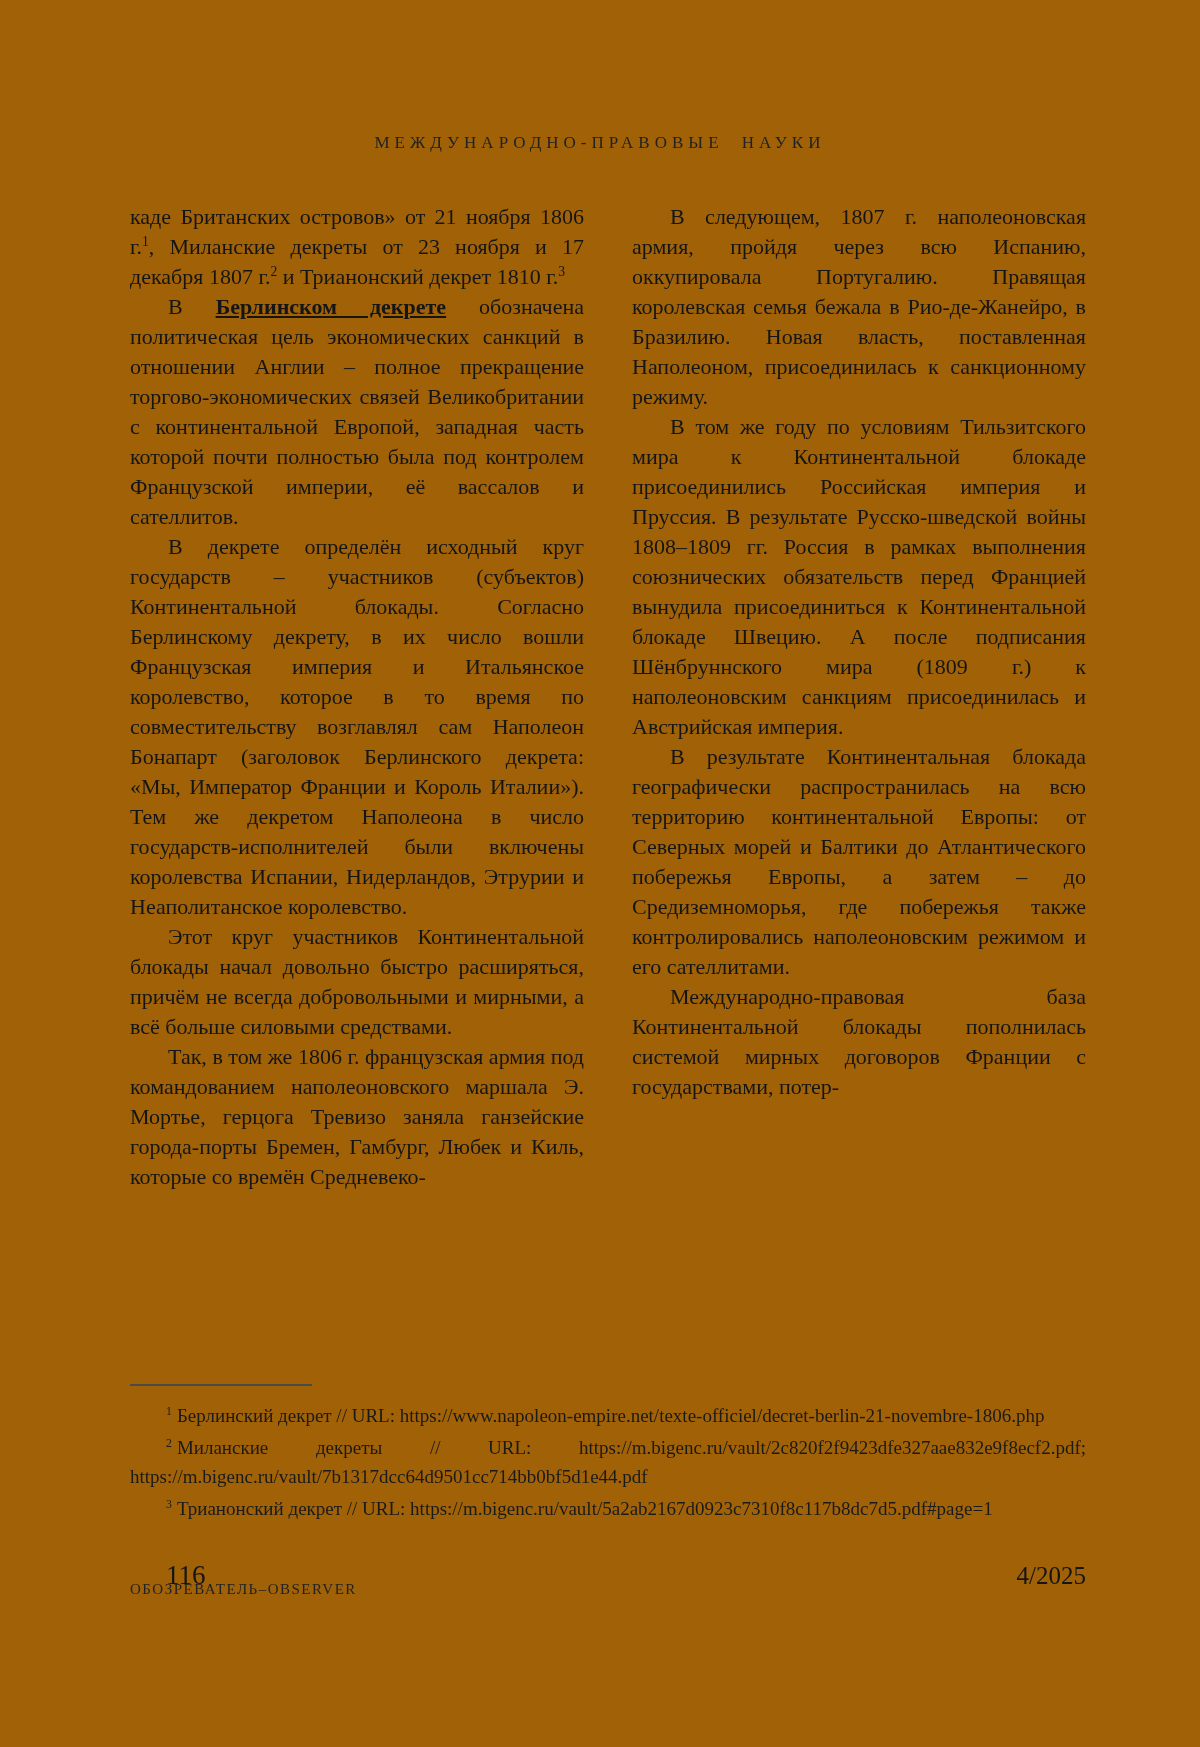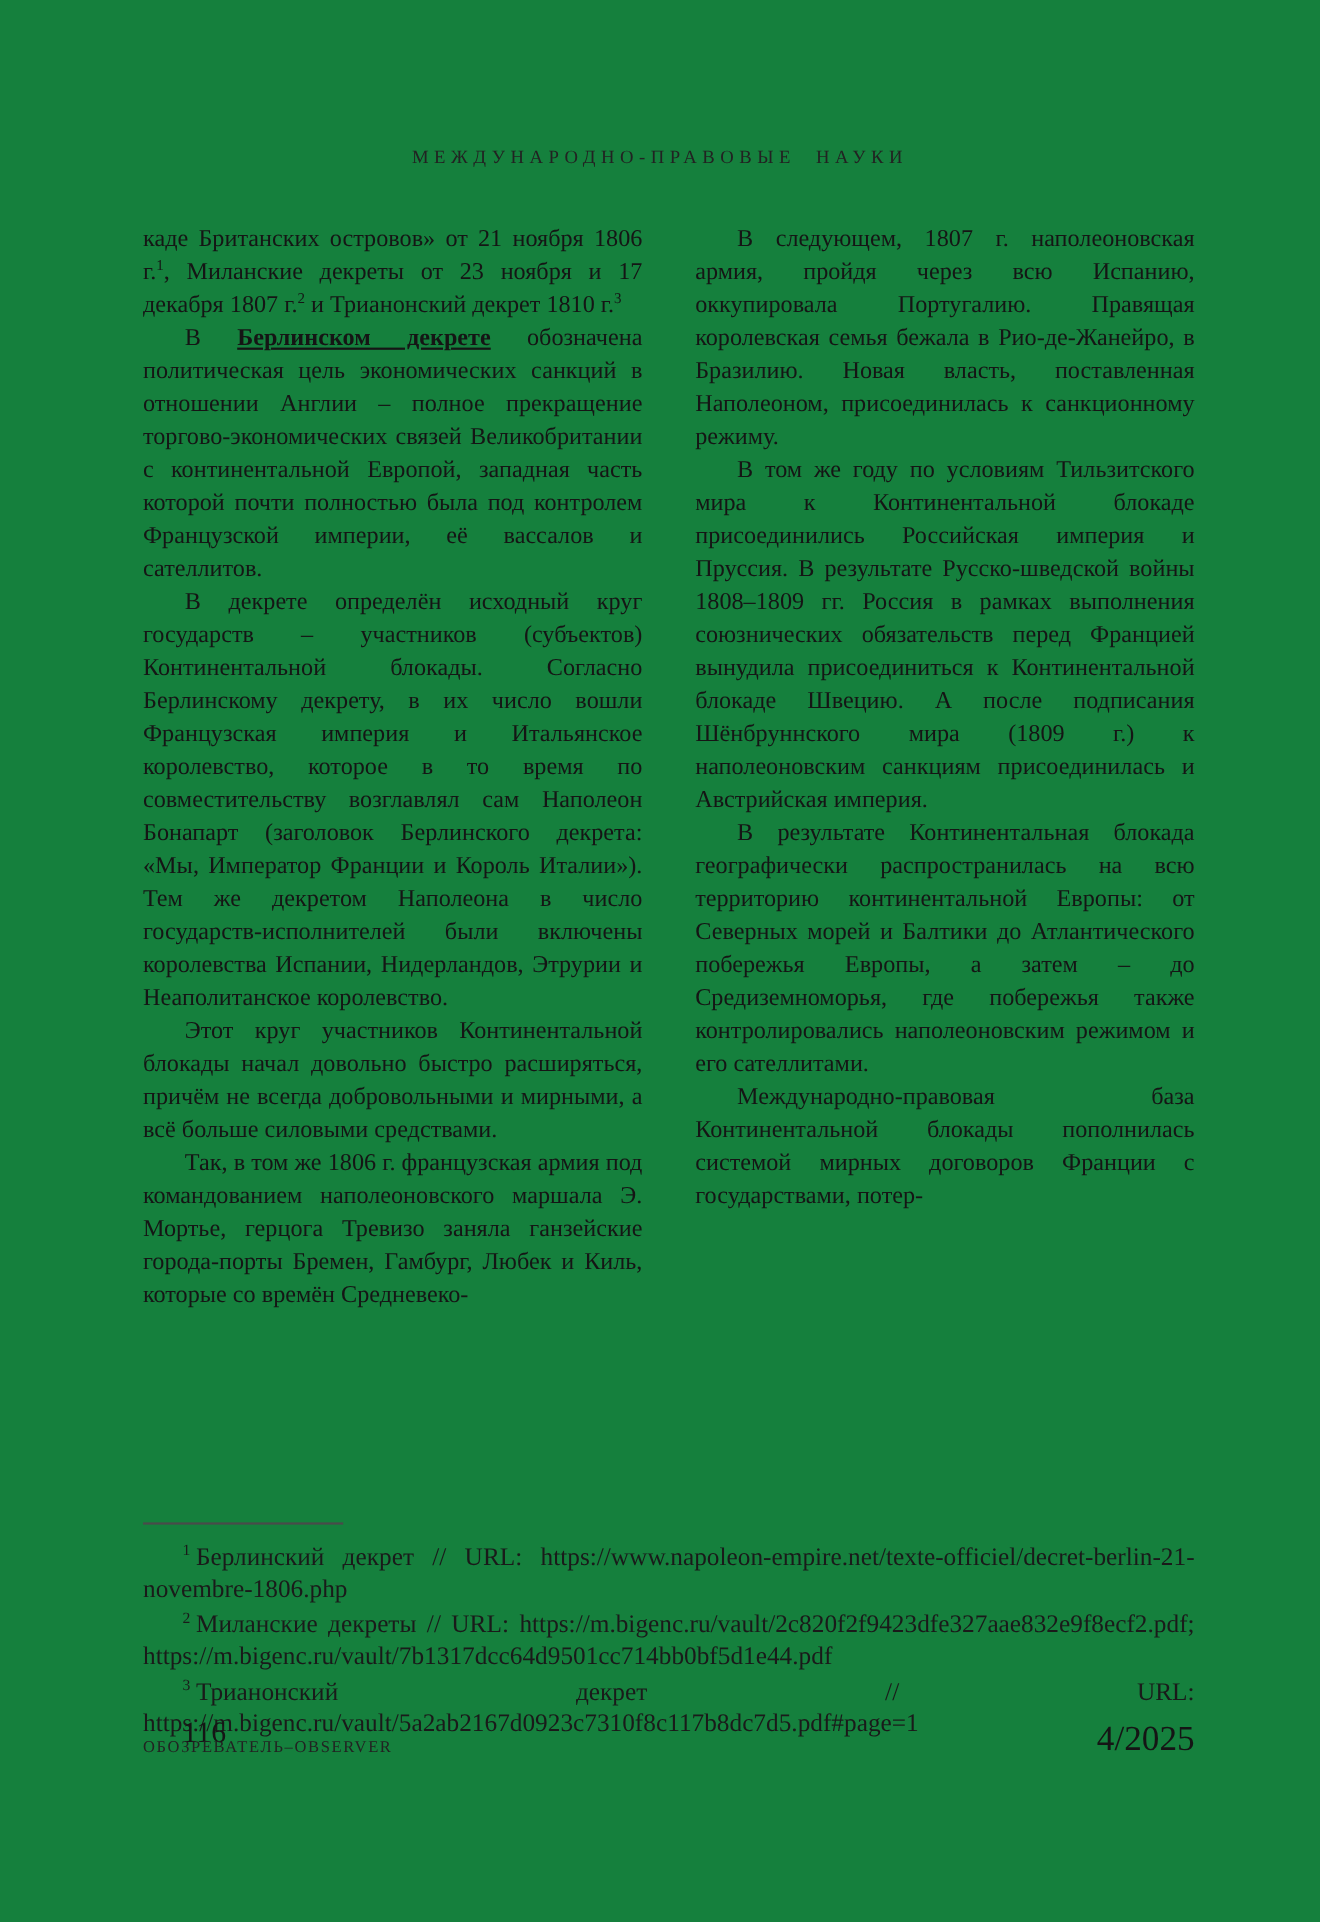--- a/index.html
+++ b/index.html
@@ -11,7 +11,7 @@
     position: relative;
     width: 1200px;
     height: 1747px;
-    background: #15803d;
+    background: #a16207;
     font-family: "Liberation Serif", serif;
     color: #151515;
     overflow: hidden;

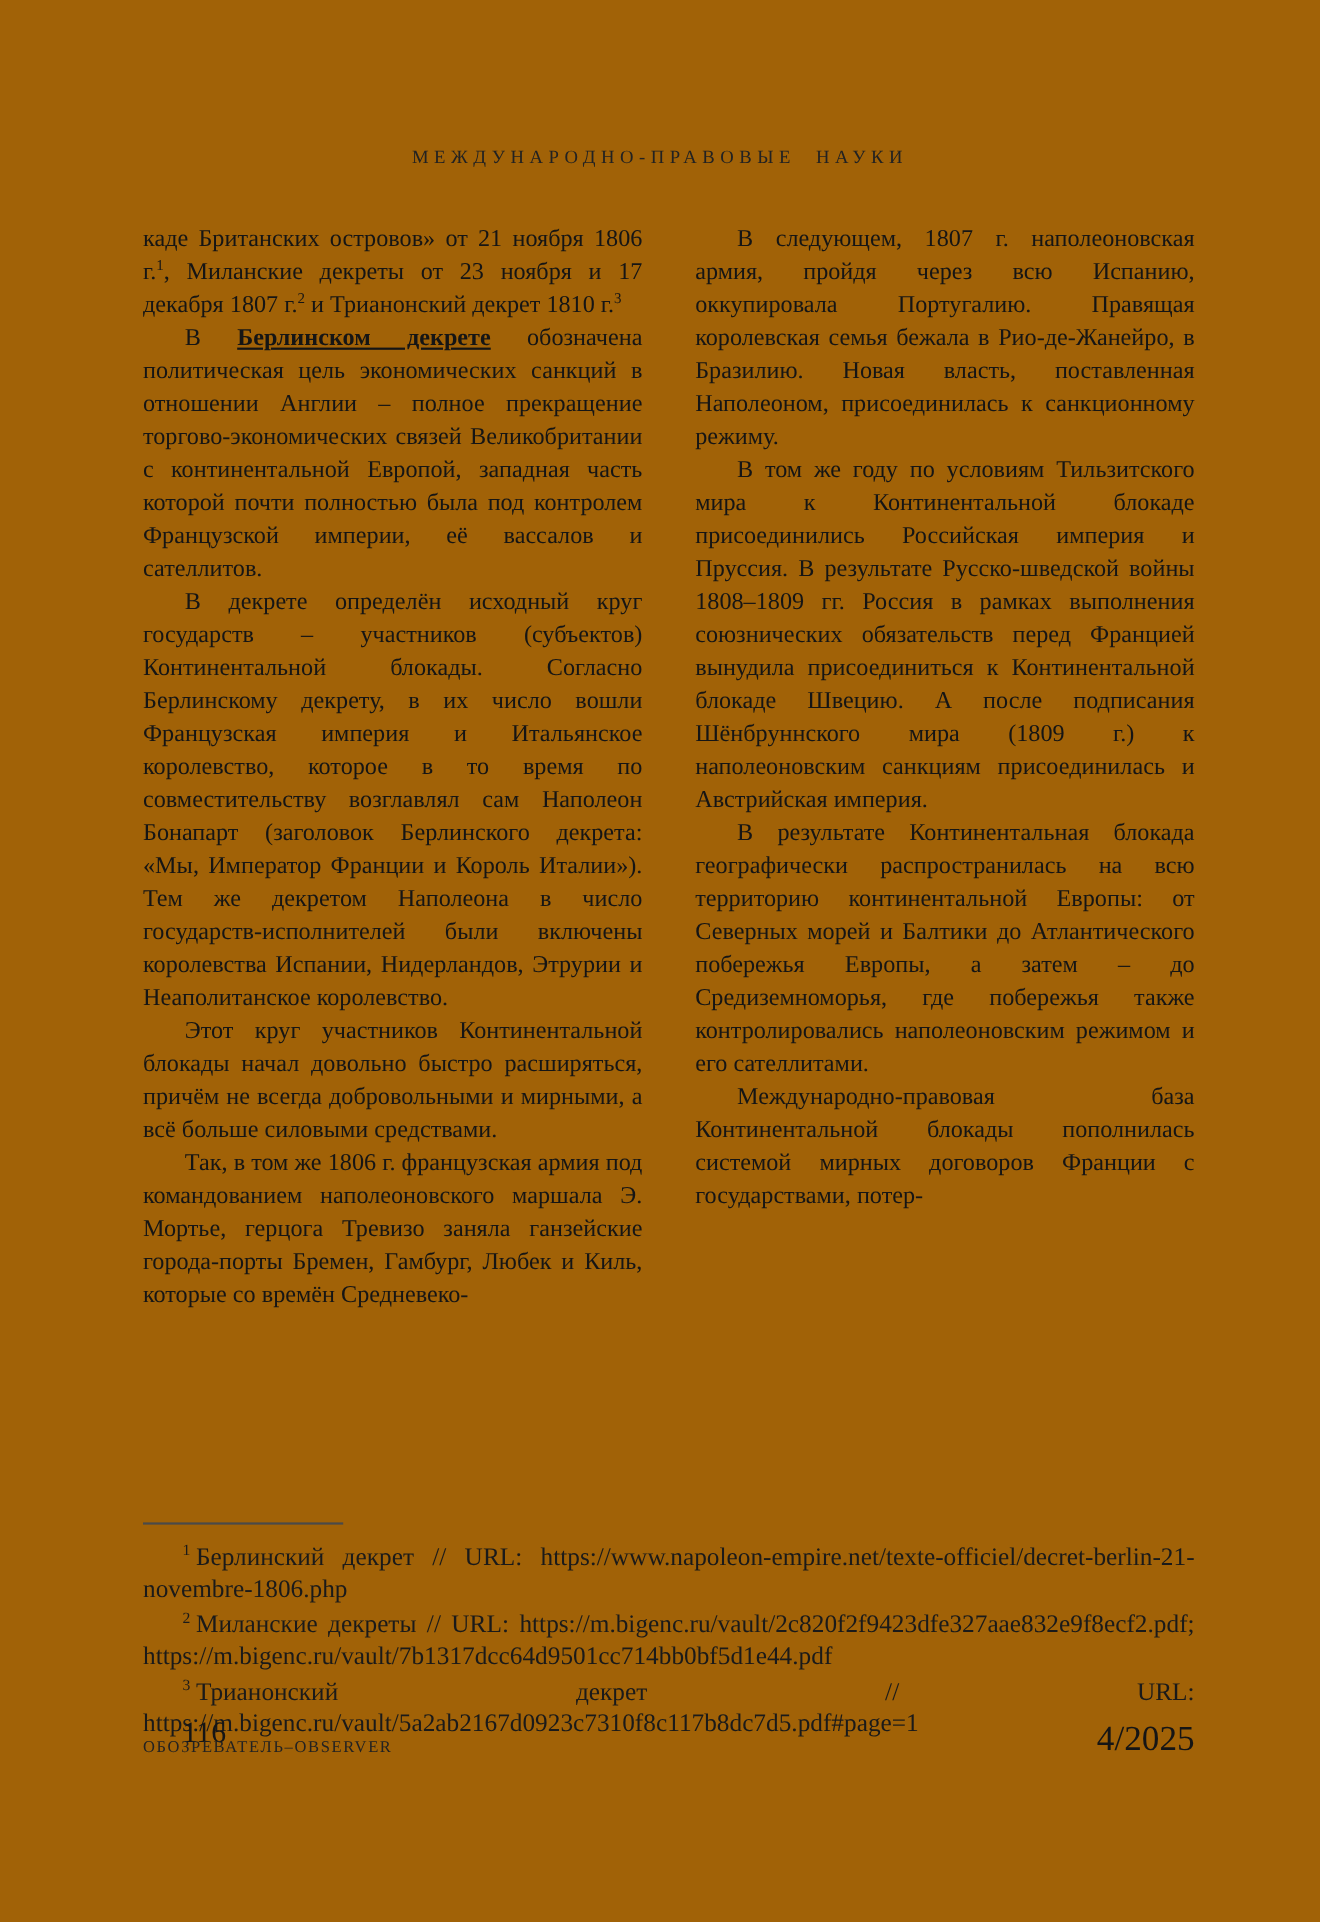--- a/index.html
+++ b/index.html
@@ -62,7 +62,7 @@
     top: 1384px;
     left: 130px;
     width: 956px;
-    font-size: 23px;
+    font-size: 19px;
     line-height: 29px;
     text-align: justify;
     color: #1a1a1a;

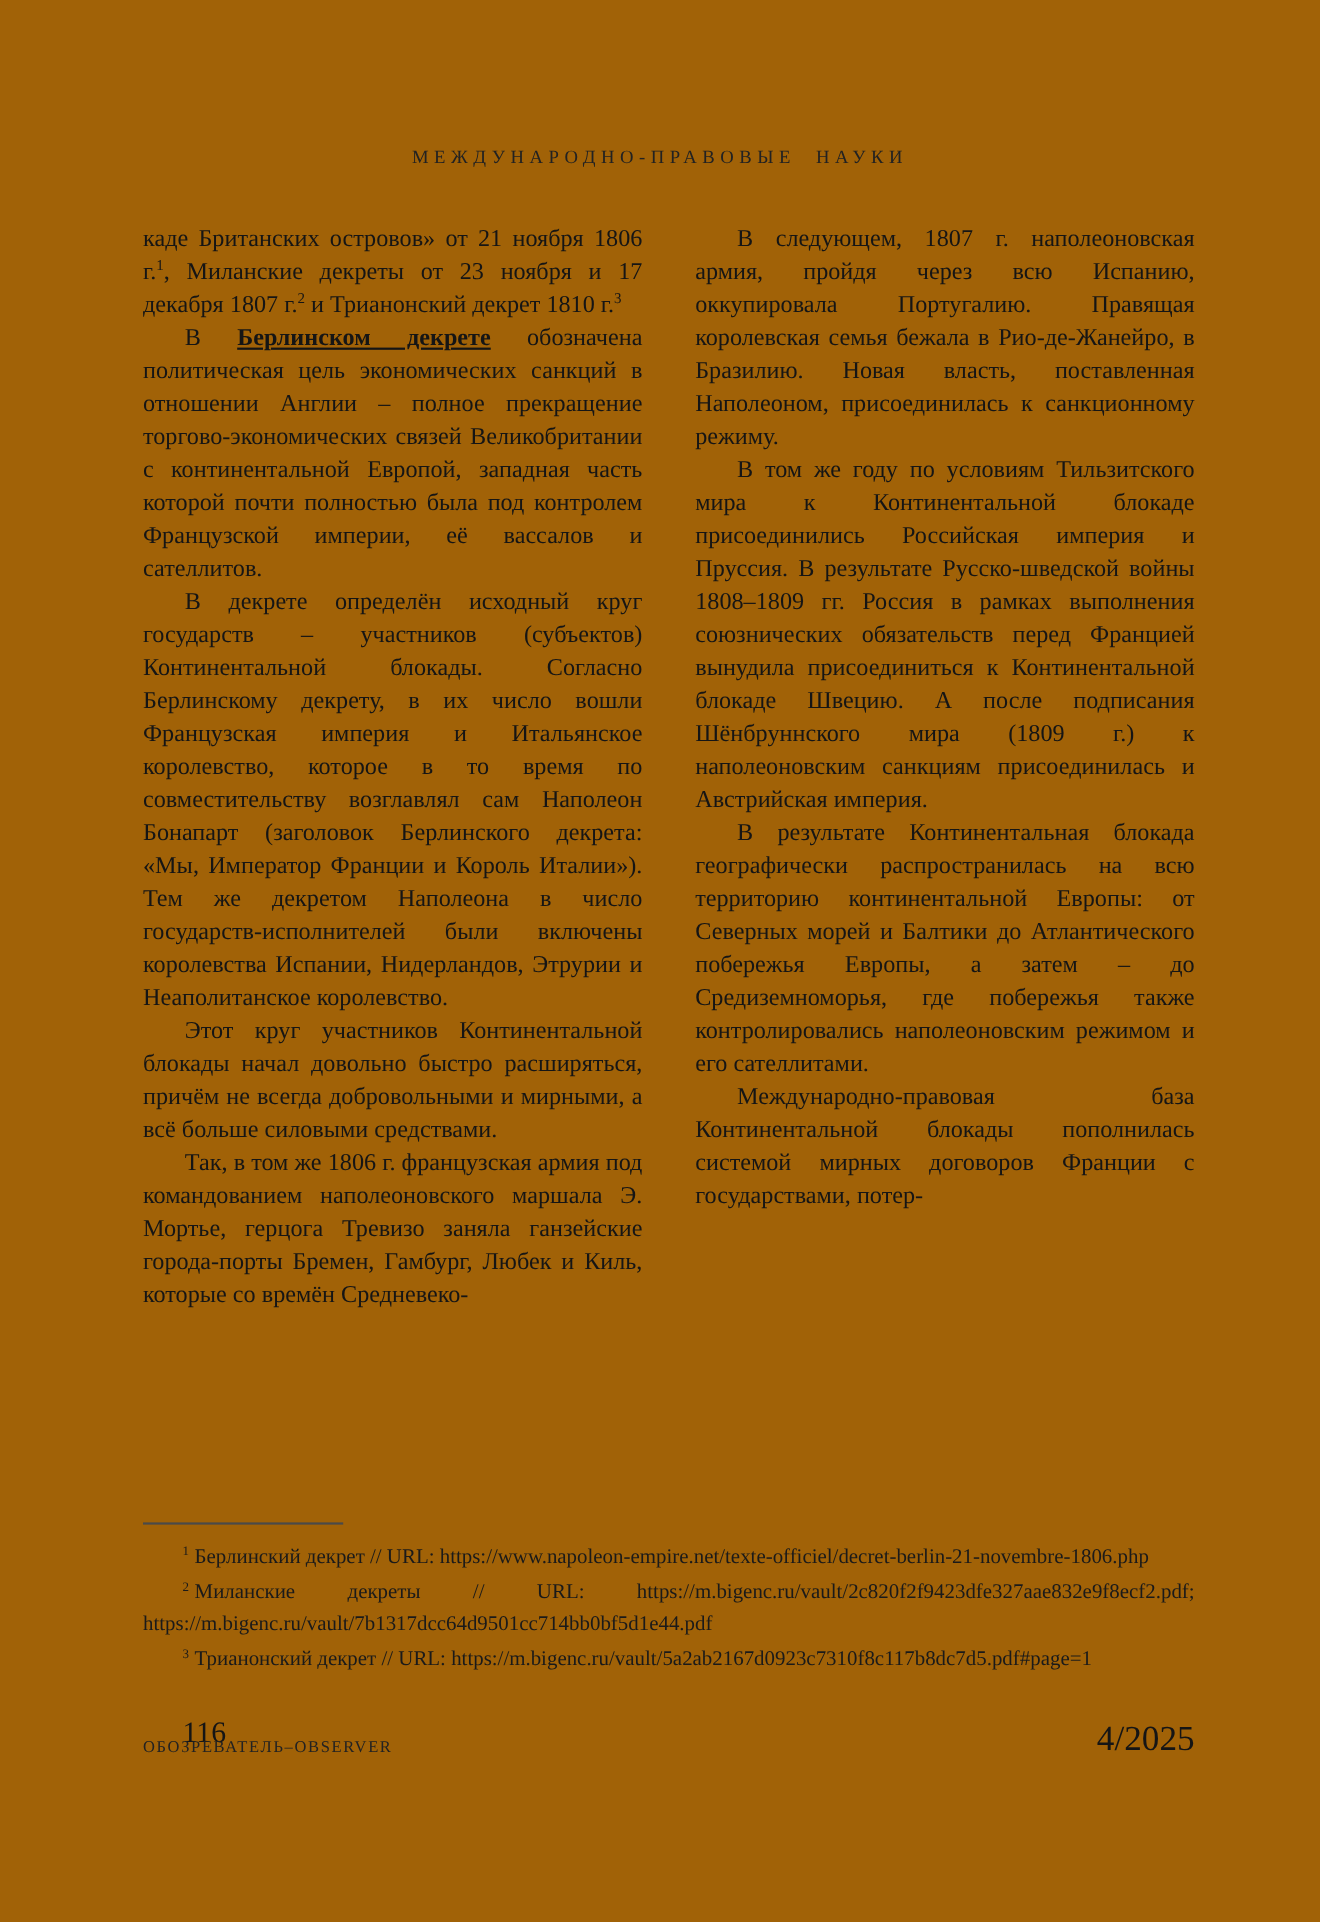--- a/index.html
+++ b/index.html
@@ -110,7 +110,7 @@
     position: absolute;
     right: 0;
     top: 2px;
-    font-size: 32px;
+    font-size: 25px;
   }
 </style>
 </head>

